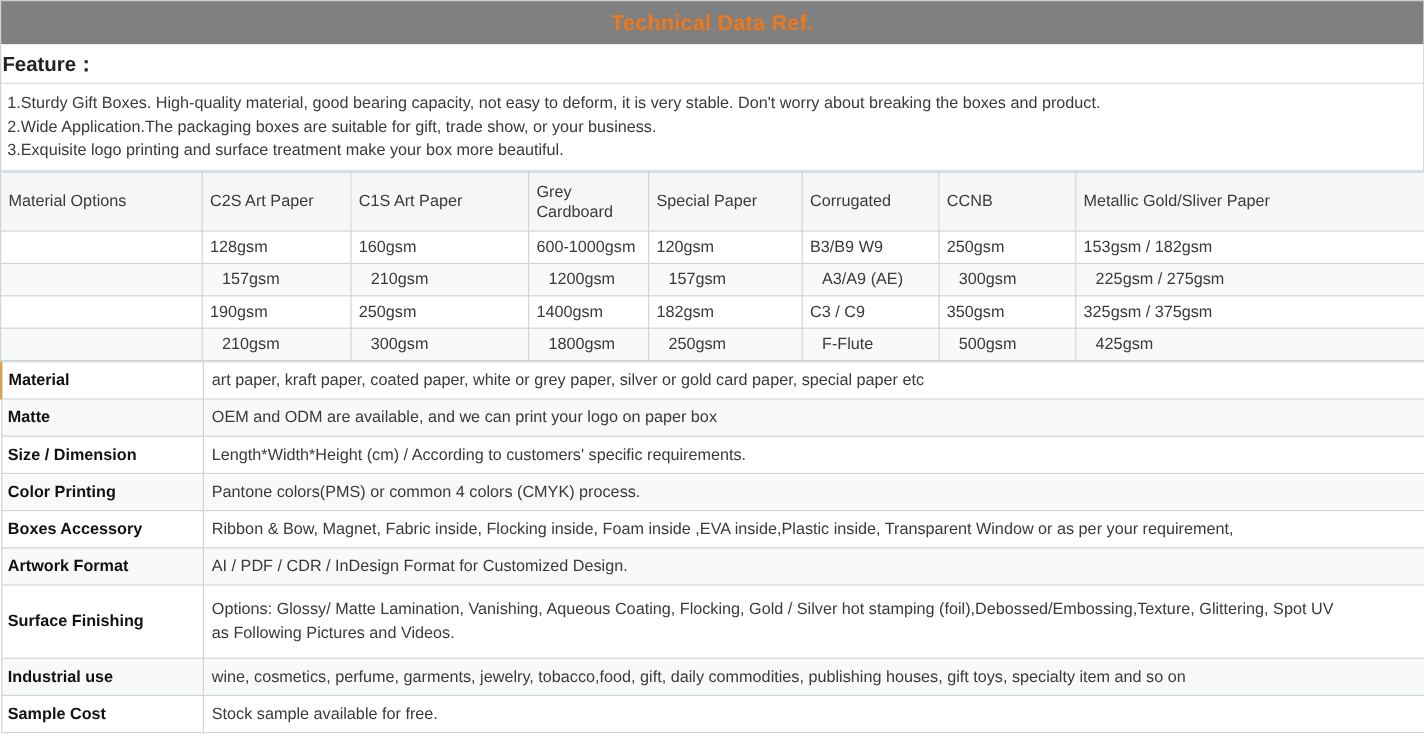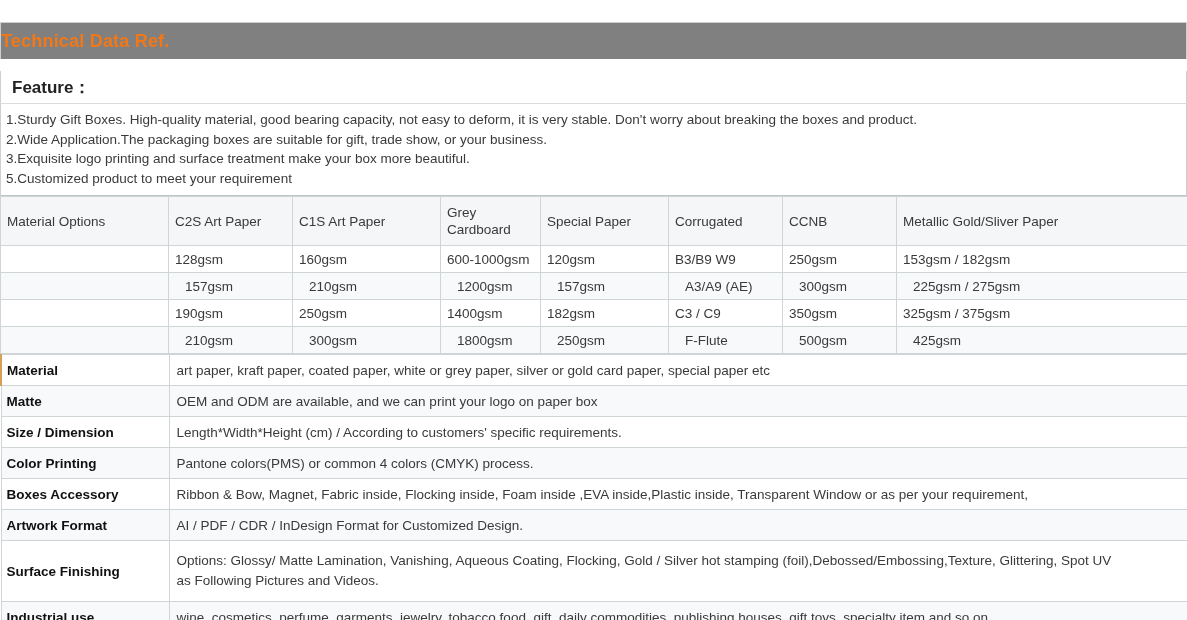--- a/index.html
+++ b/index.html
@@ -32,8 +32,7 @@
     box-sizing: border-box;
     display: flex;
     align-items: center;
-    justify-content: flex-start;
-    margin-top: 22px;
+    justify-content: center;
   }
   .title-text {
     color: #f07818;

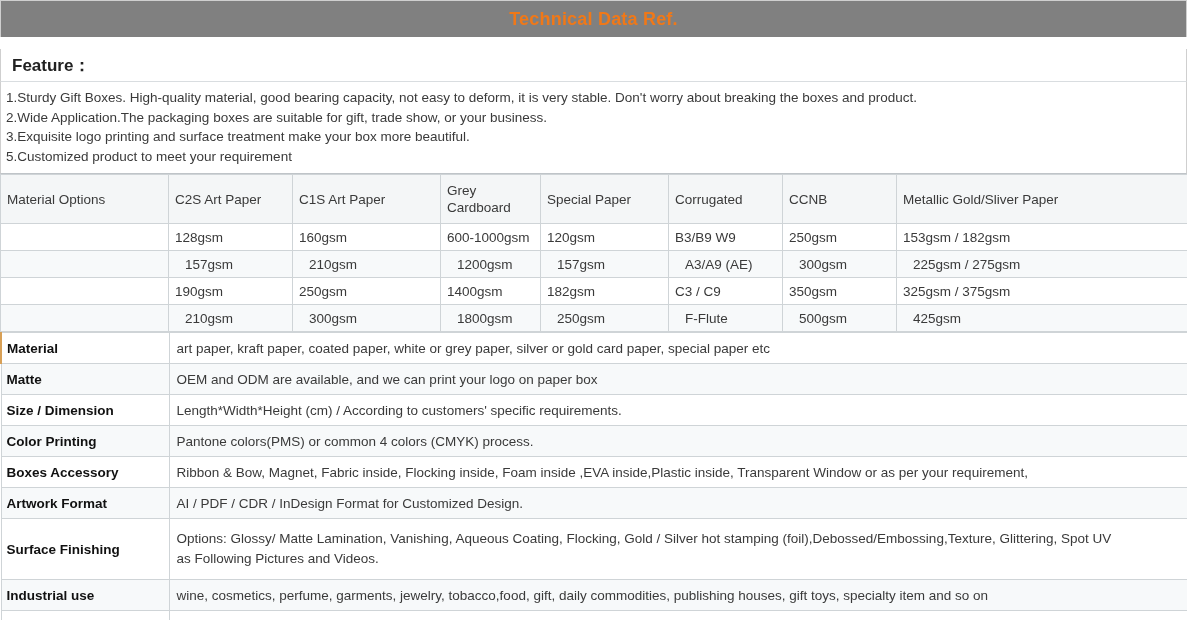--- a/index.html
+++ b/index.html
@@ -51,9 +51,8 @@
     height: 33px;
     display: flex;
     align-items: center;
-    padding-left: 11px;
-    background: #ffffff;
-    margin-top: 12px;
+    padding-left: 1px;
+    background: #ffffff;
   }
   .feature-head-text {
     font-size: 17px;

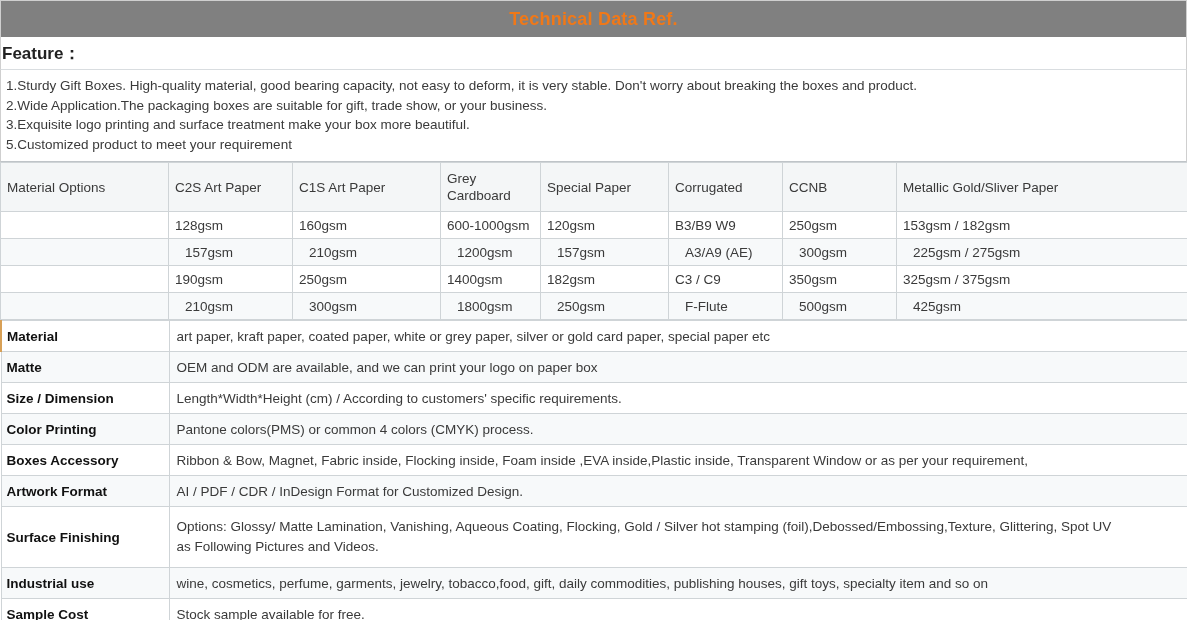--- a/index.html
+++ b/index.html
@@ -161,7 +161,6 @@
     <div class="feature-line">1.Sturdy Gift Boxes. High-quality material, good bearing capacity, not easy to deform, it is very stable. Don't worry about breaking the boxes and product.</div>
     <div class="feature-line">2.Wide Application.The packaging boxes are suitable for gift, trade show, or your business.</div>
     <div class="feature-line">3.Exquisite logo printing and surface treatment make your box more beautiful.</div>
-    <div class="feature-line">5.Customized product to meet your requirement</div>
   </div>
 
   <table class="grid">

